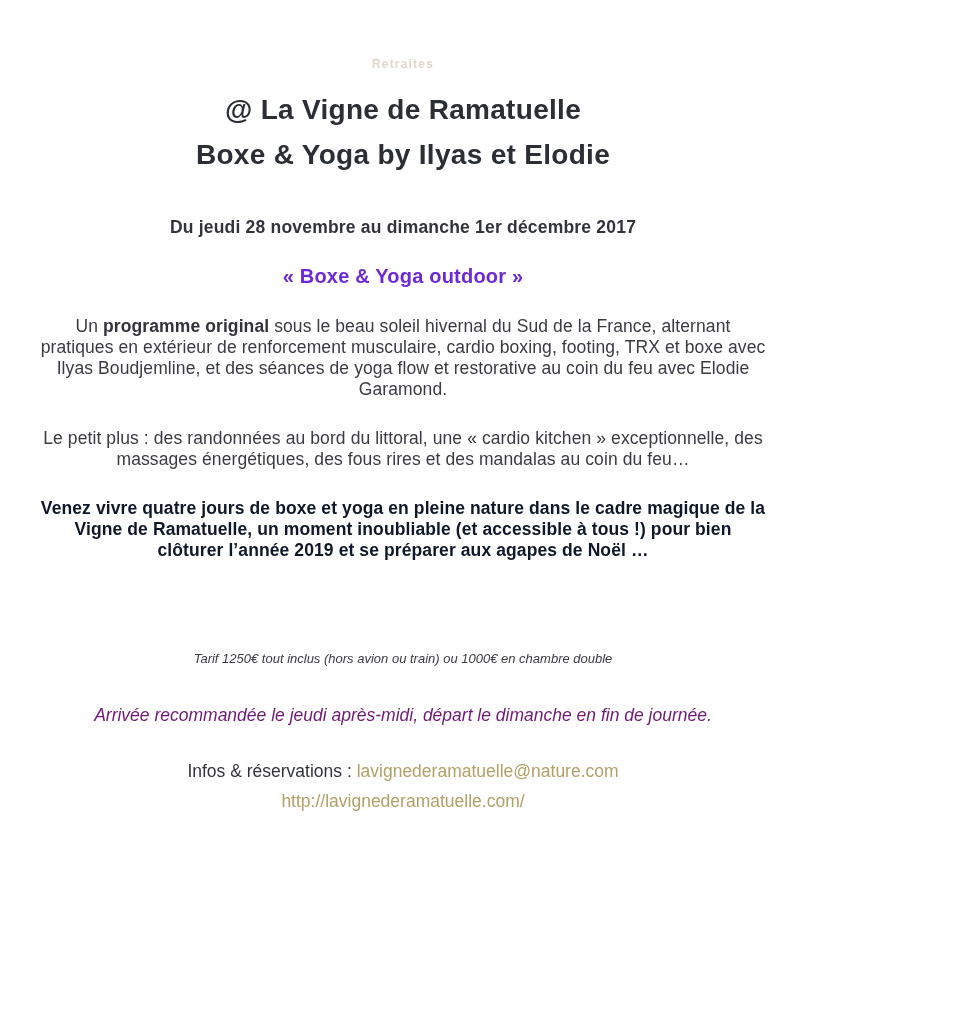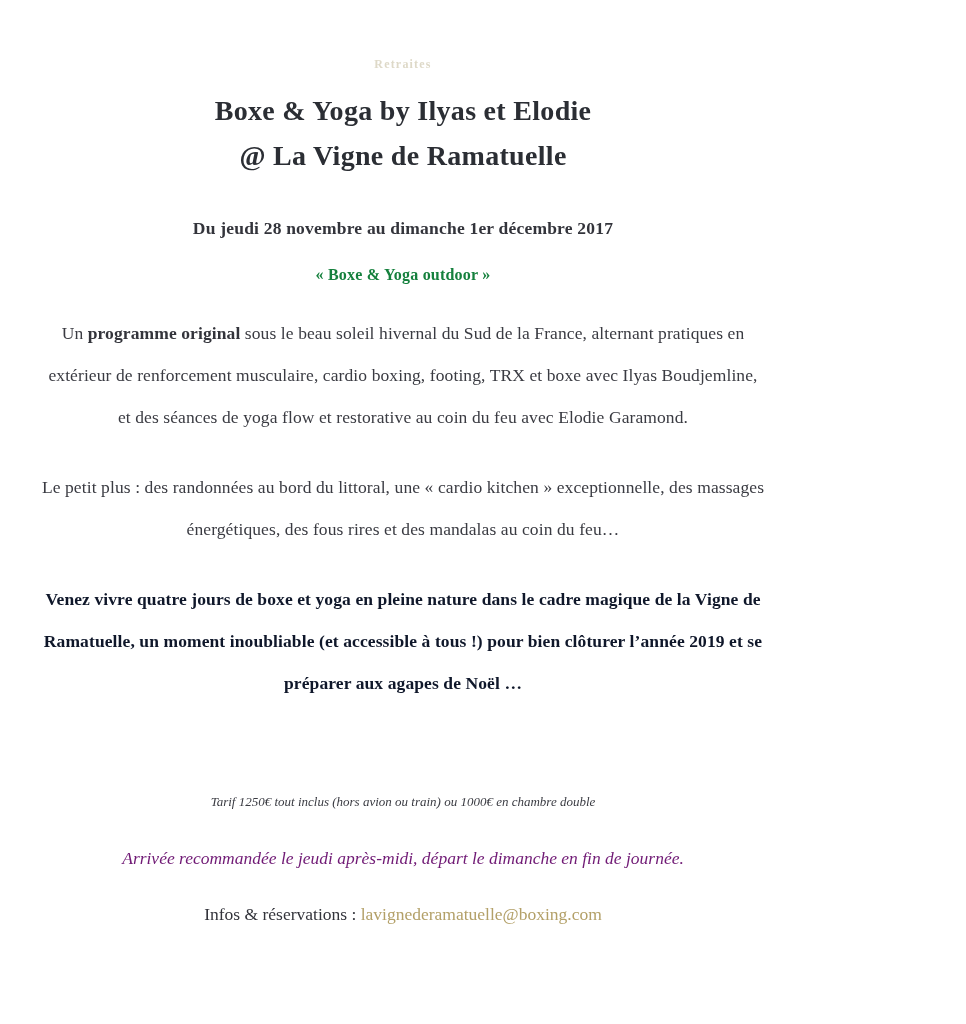--- a/index.html
+++ b/index.html
@@ -13,7 +13,6 @@
     height: 1024px;
     background: #ffffff;
     overflow: hidden;
-    font-family: Liberation Serif, serif;
   }
   .article {
     max-width: 726px;

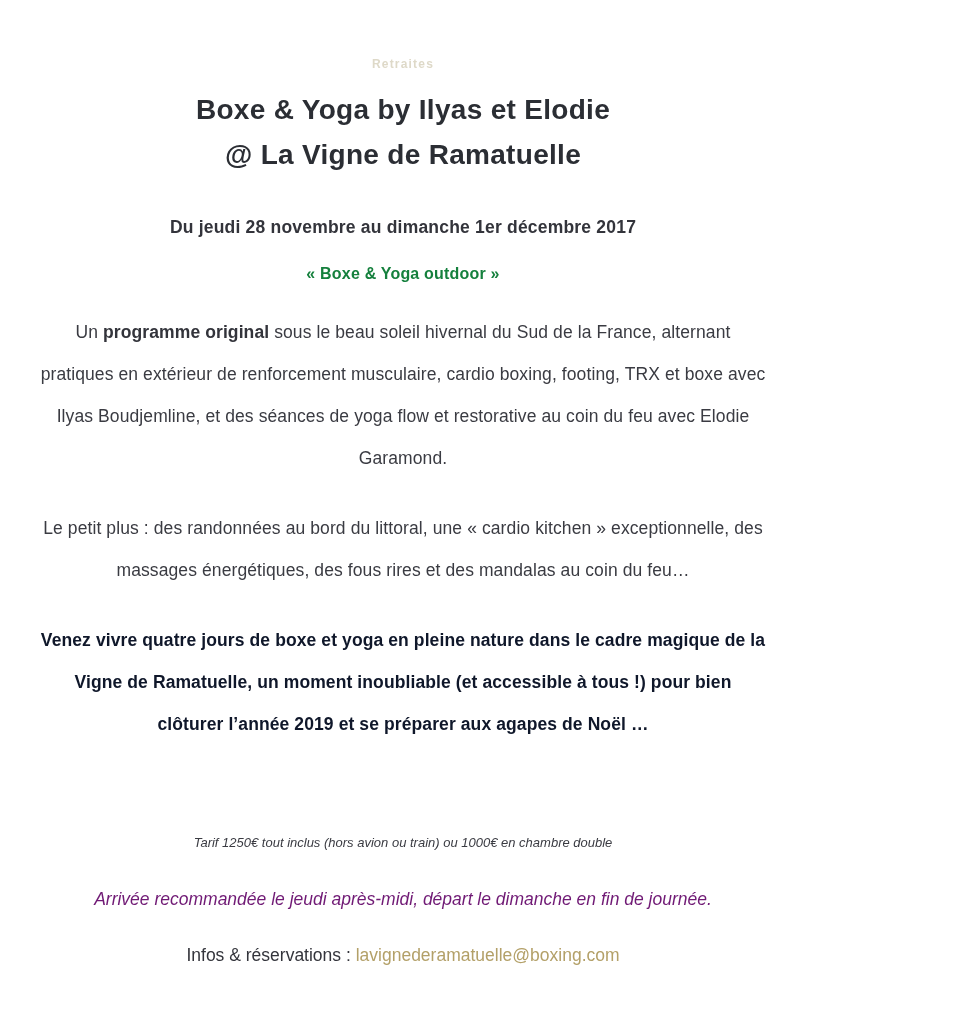--- a/index.html
+++ b/index.html
@@ -102,8 +102,8 @@
     <a class="category-label">Retraites</a>
 
     <h1 class="article-title">
+      <span>@ La Vigne de Ramatuelle</span>
       <span>Boxe &amp; Yoga by Ilyas et Elodie</span>
-      <span>@ La Vigne de Ramatuelle</span>
     </h1>
 
     <p class="date-range">Du jeudi 28 novembre au dimanche 1er décembre 2017</p>

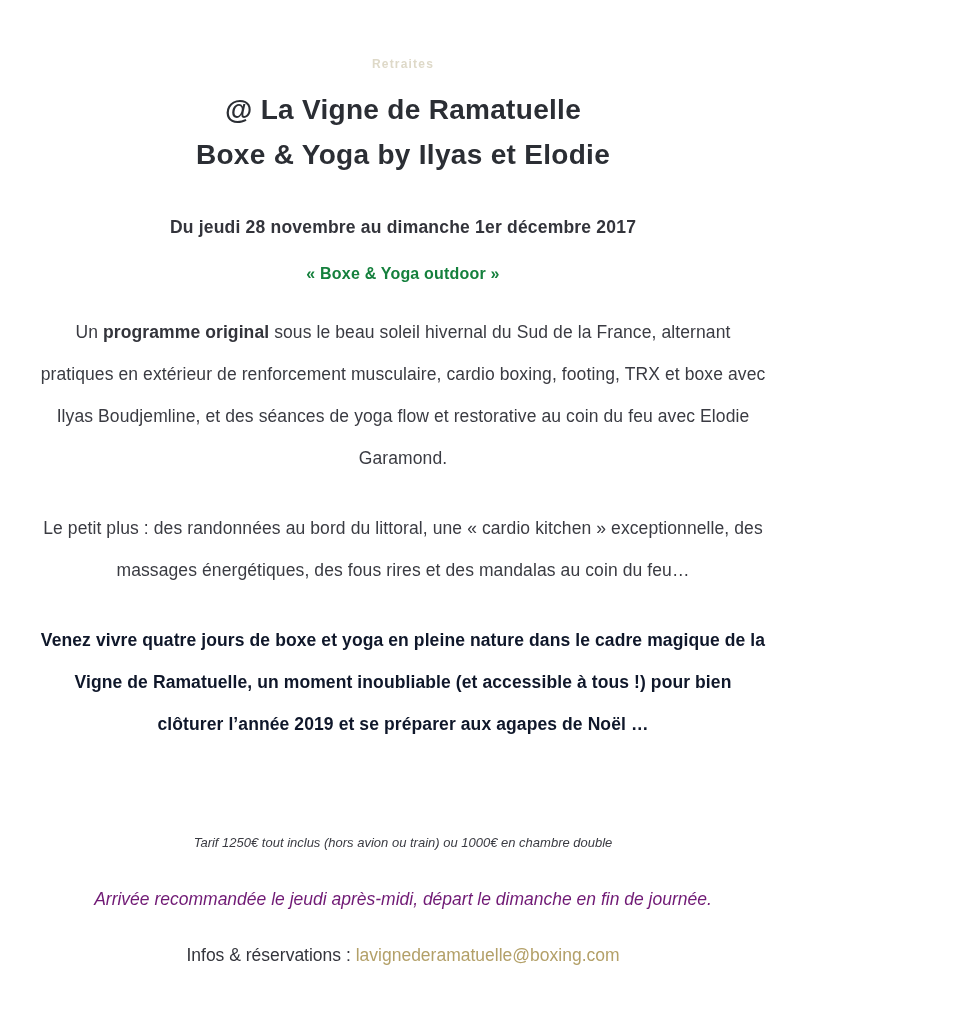--- a/index.html
+++ b/index.html
@@ -47,9 +47,9 @@
   }
   .subtitle {
     margin: 27px 0 0 0;
-    font-size: 16px;
+    font-size: 20px;
     font-weight: bold;
-    color: #15803d;
+    color: #6d28d9;
     letter-spacing: 0.2px;
   }
   p.body-text {

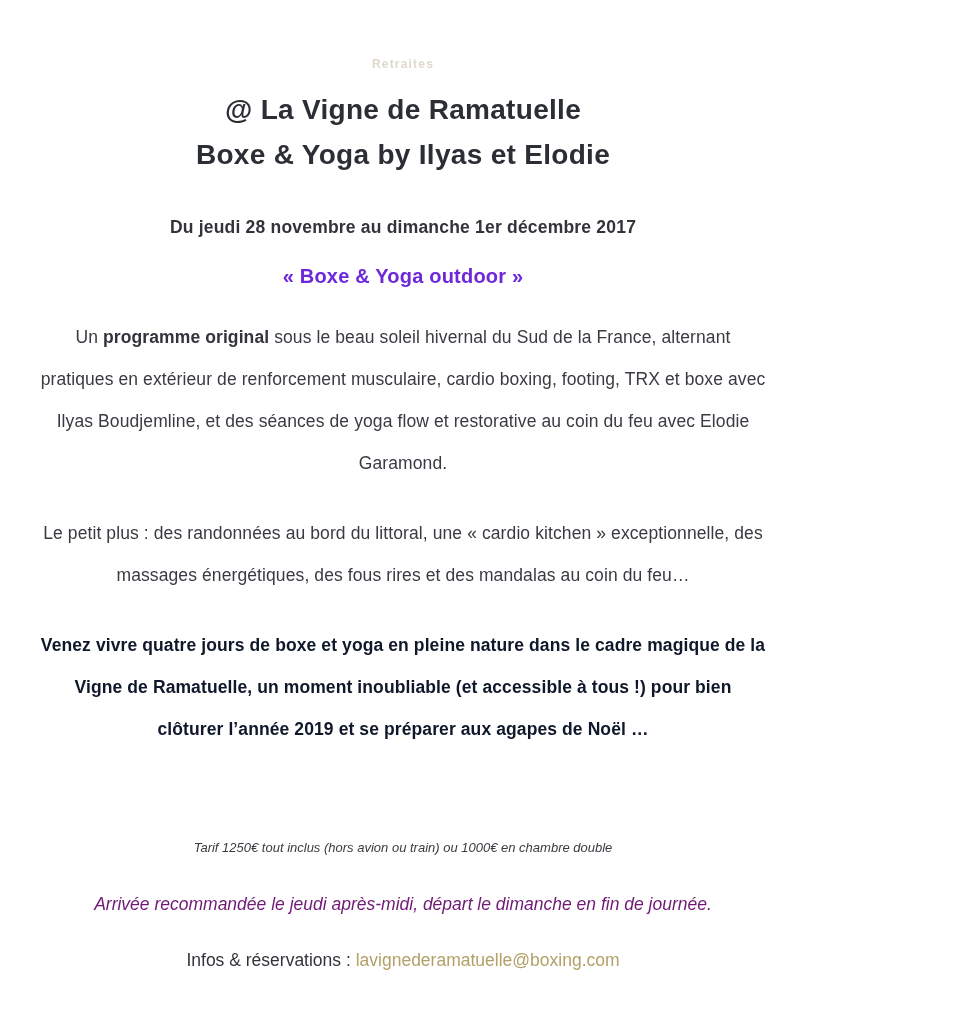--- a/index.html
+++ b/index.html
@@ -55,7 +55,7 @@
   p.body-text {
     margin: 28px 0 0 0;
     font-size: 17.5px;
-    line-height: 42px;
+    line-height: 21px;
     font-weight: normal;
     color: #3a3b42;
     letter-spacing: 0.1px;

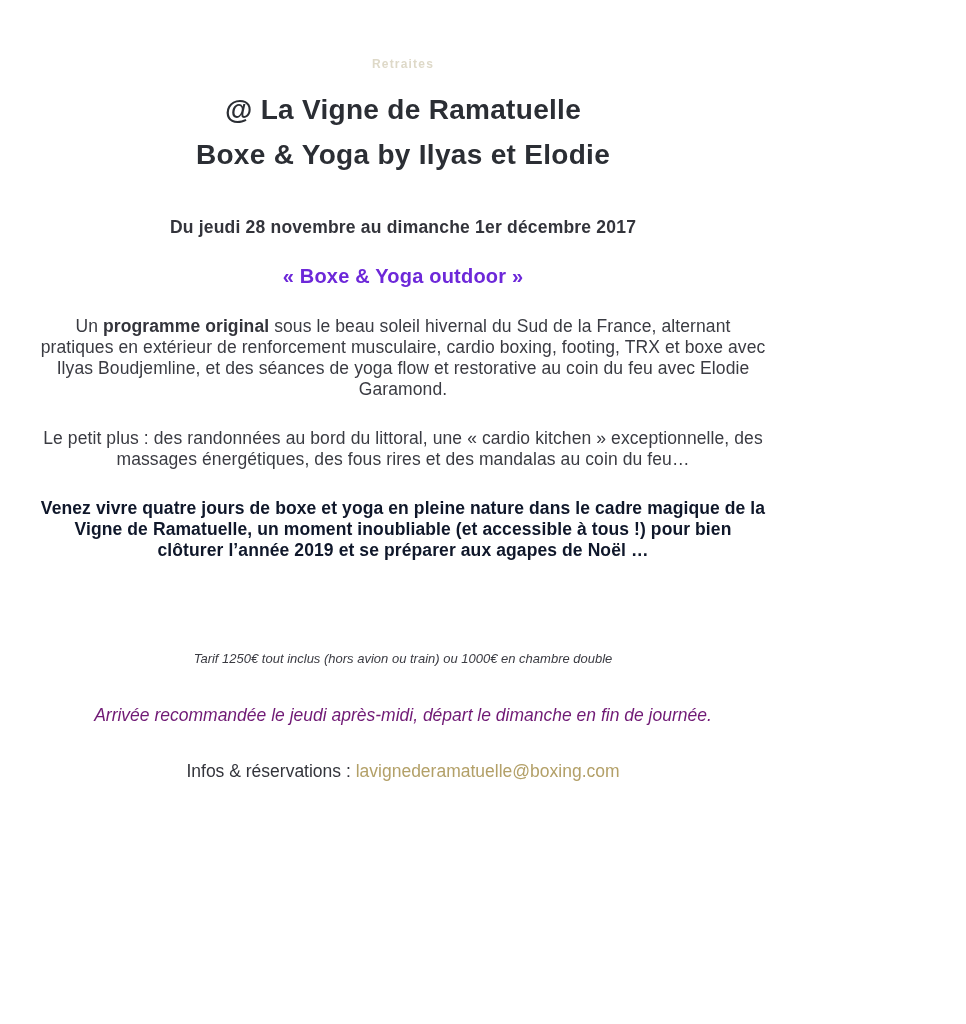--- a/index.html
+++ b/index.html
@@ -120,7 +120,7 @@
 
     <p class="arrival-line">Arrivée recommandée le jeudi après-midi, départ le dimanche en fin de journée.</p>
 
-    <p class="contact-line"><span>Infos &amp; réservations : </span><a class="gold-link">lavignederamatuelle@boxing.com</a></p>
+    <p class="contact-line"><span>Infos &amp; réservations : </span><a class="gold-link">lavignederamatuelle@nature.com</a></p>
 
 
   </div>

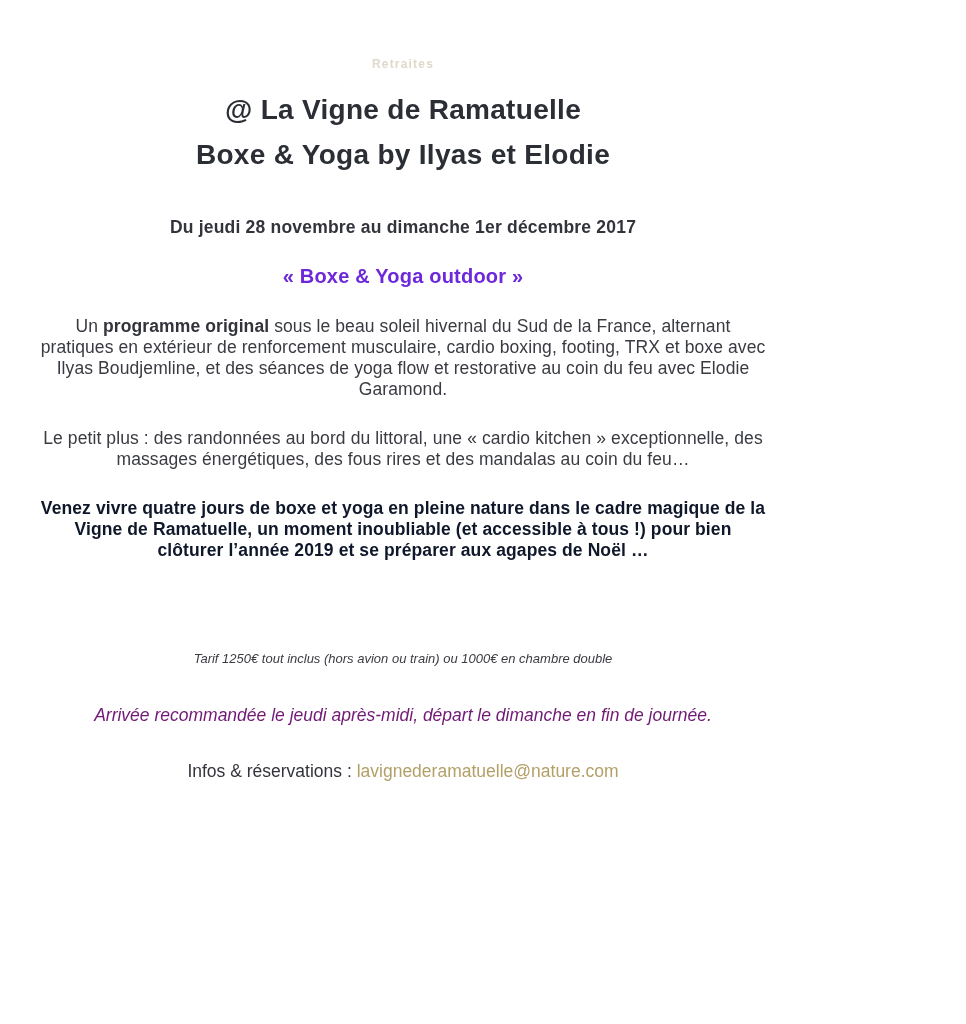--- a/index.html
+++ b/index.html
@@ -122,6 +122,7 @@
 
     <p class="contact-line"><span>Infos &amp; réservations : </span><a class="gold-link">lavignederamatuelle@nature.com</a></p>
 
+    <p class="url-line"><a class="gold-link">http://lavignederamatuelle.com/</a></p>
 
   </div>
 </div>

